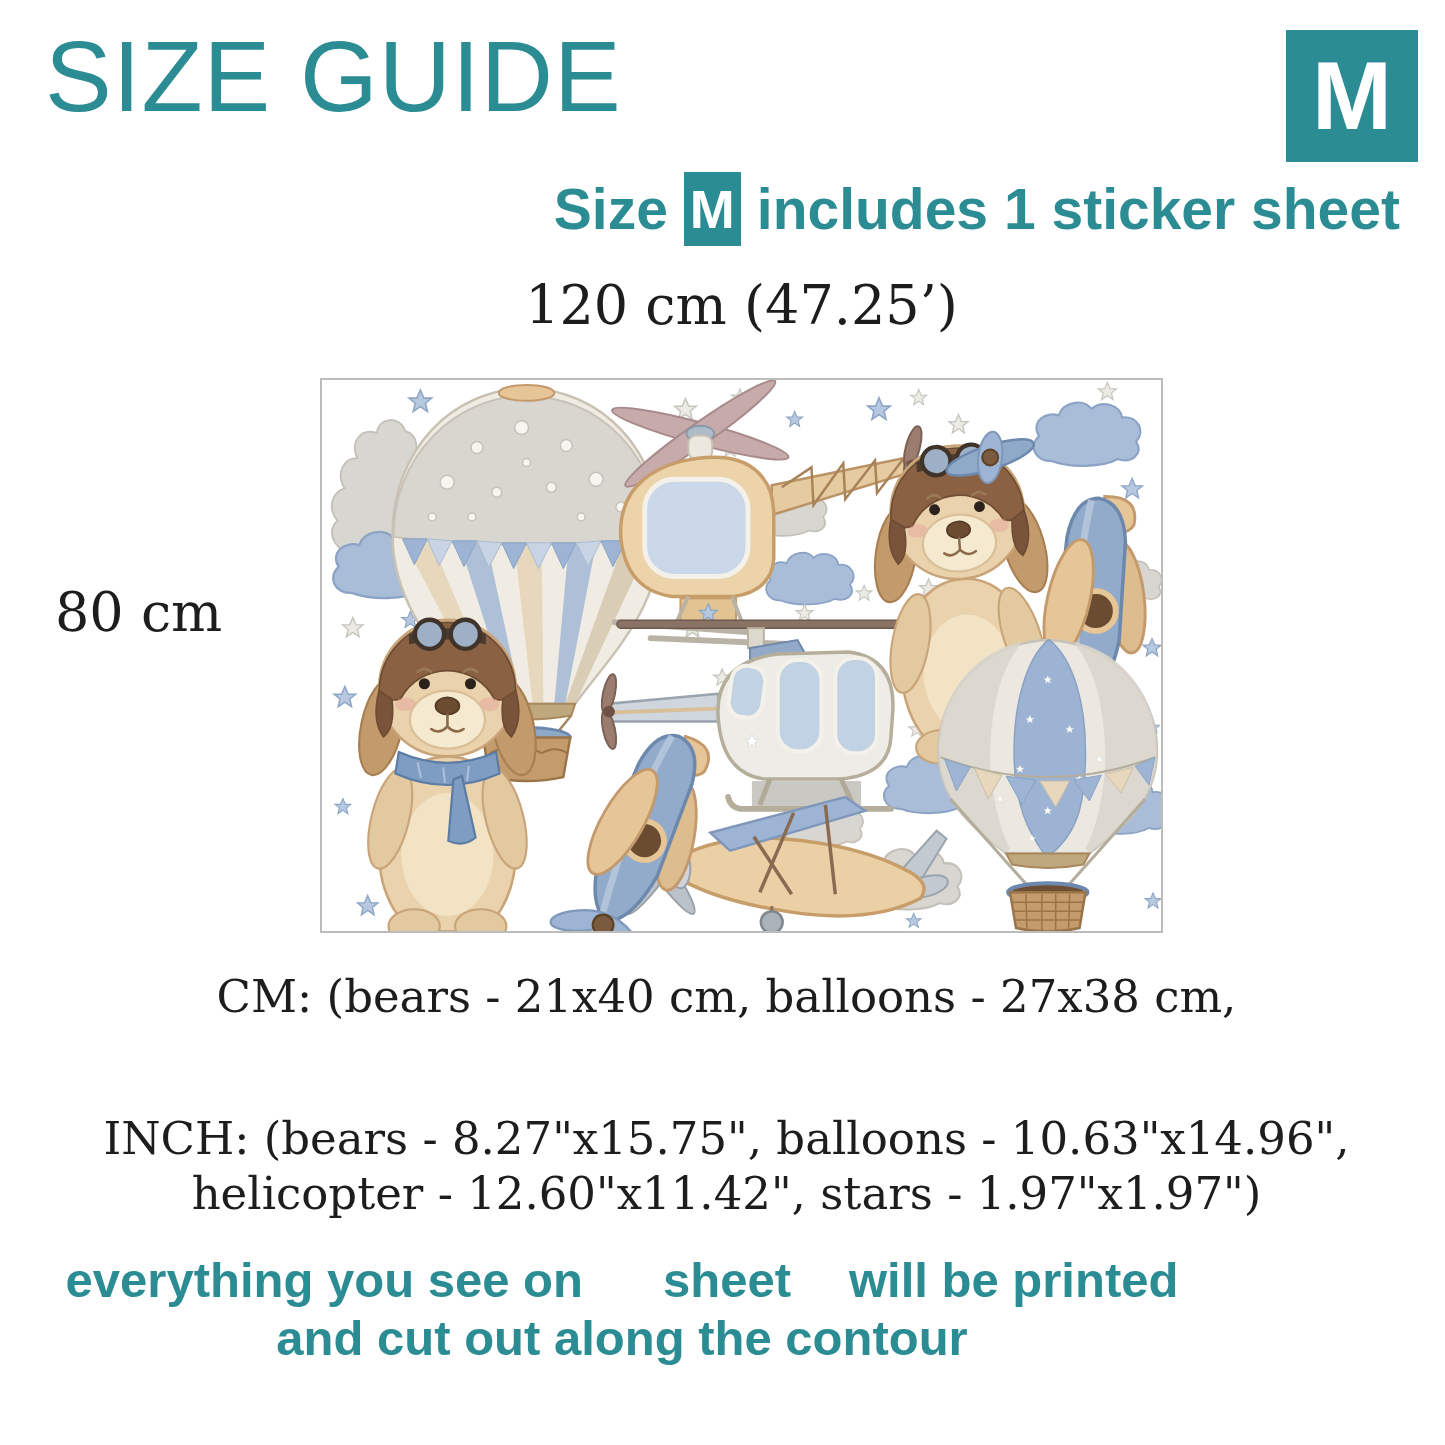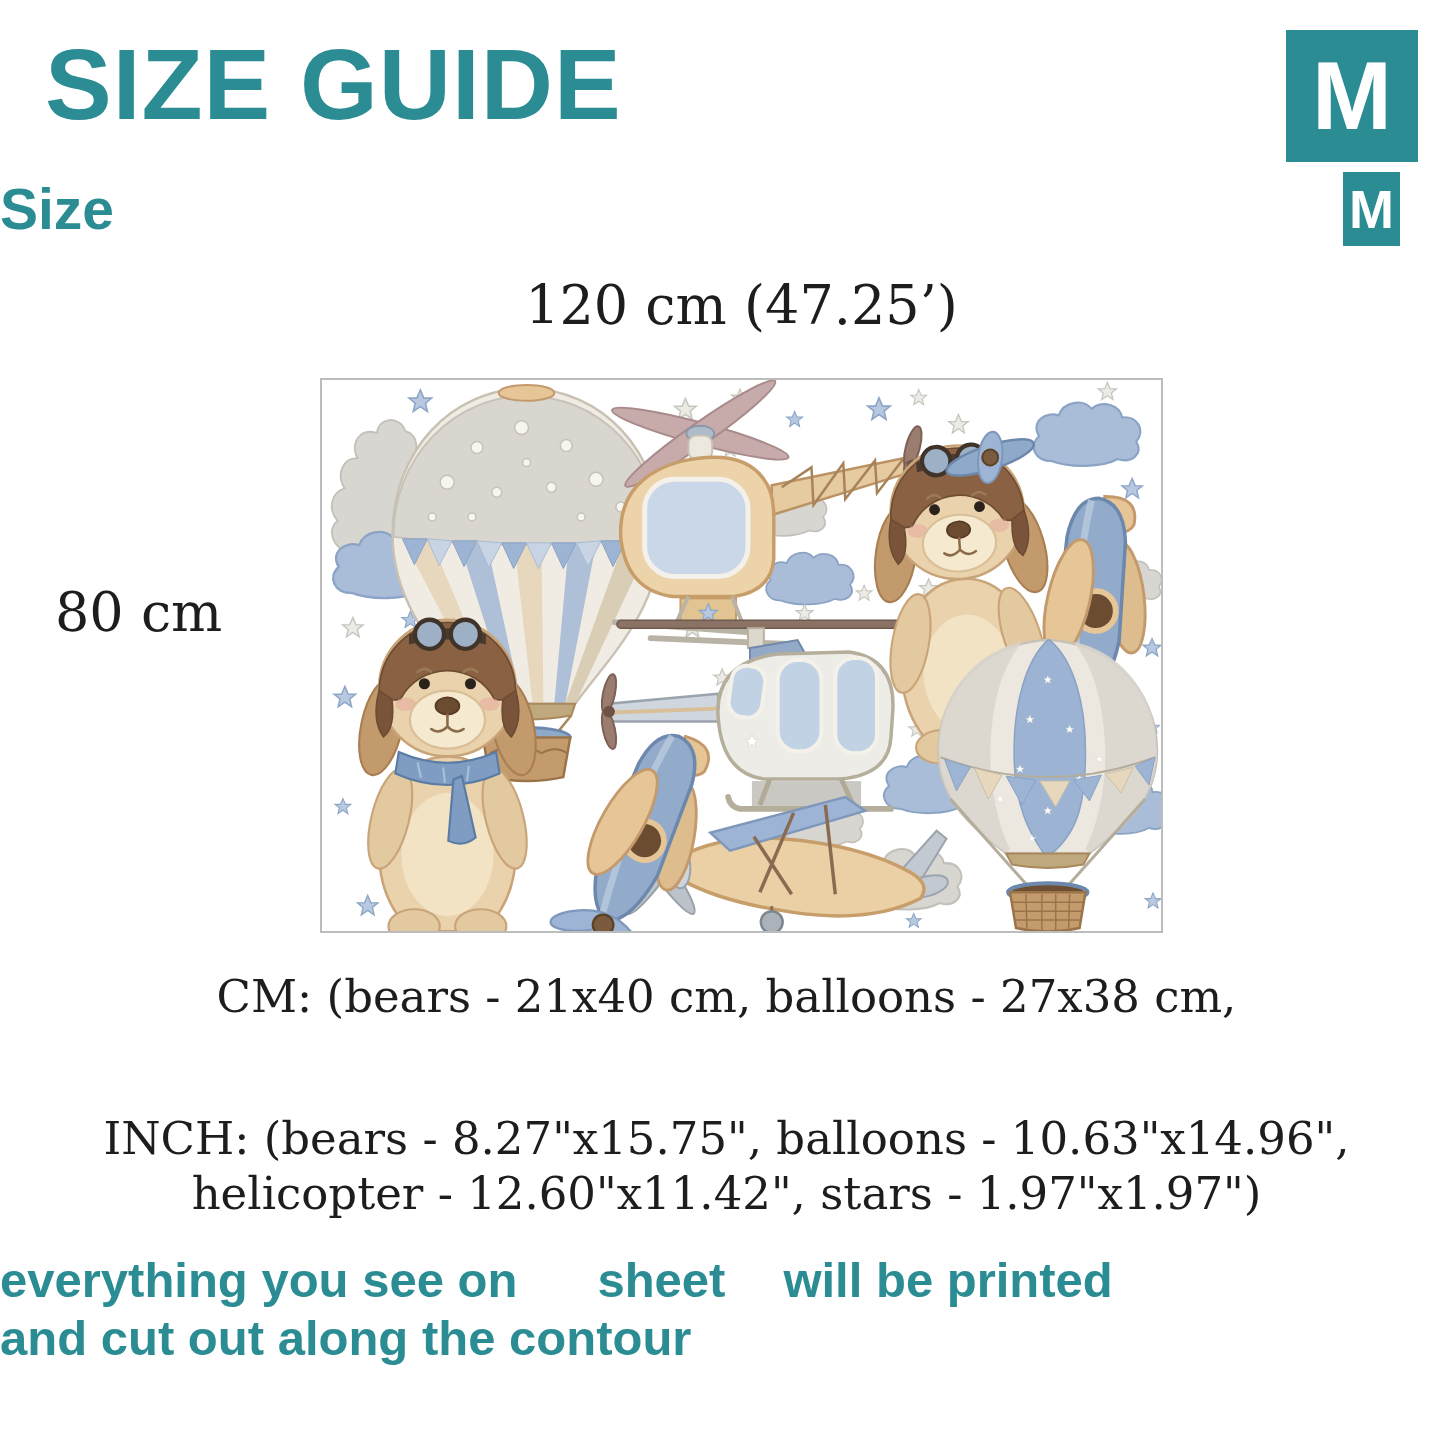--- a/index.html
+++ b/index.html
@@ -6,7 +6,7 @@
   #page{position:relative;width:1445px;height:1445px;background:#ffffff;overflow:hidden;
         font-family:"Liberation Sans", sans-serif;}
   .teal{color:#2b8d93;}
-  #title{position:absolute;left:45px;top:32px;font-size:100px;font-weight:bold;
+  #title{position:absolute;left:45px;top:24px;font-size:100px;font-weight:normal;
          letter-spacing:1px;line-height:1.05;}
   #m-badge{position:absolute;left:1286px;top:30px;width:132px;height:132px;background:#2b8d93;
            display:flex;align-items:center;justify-content:center;color:#ffffff;

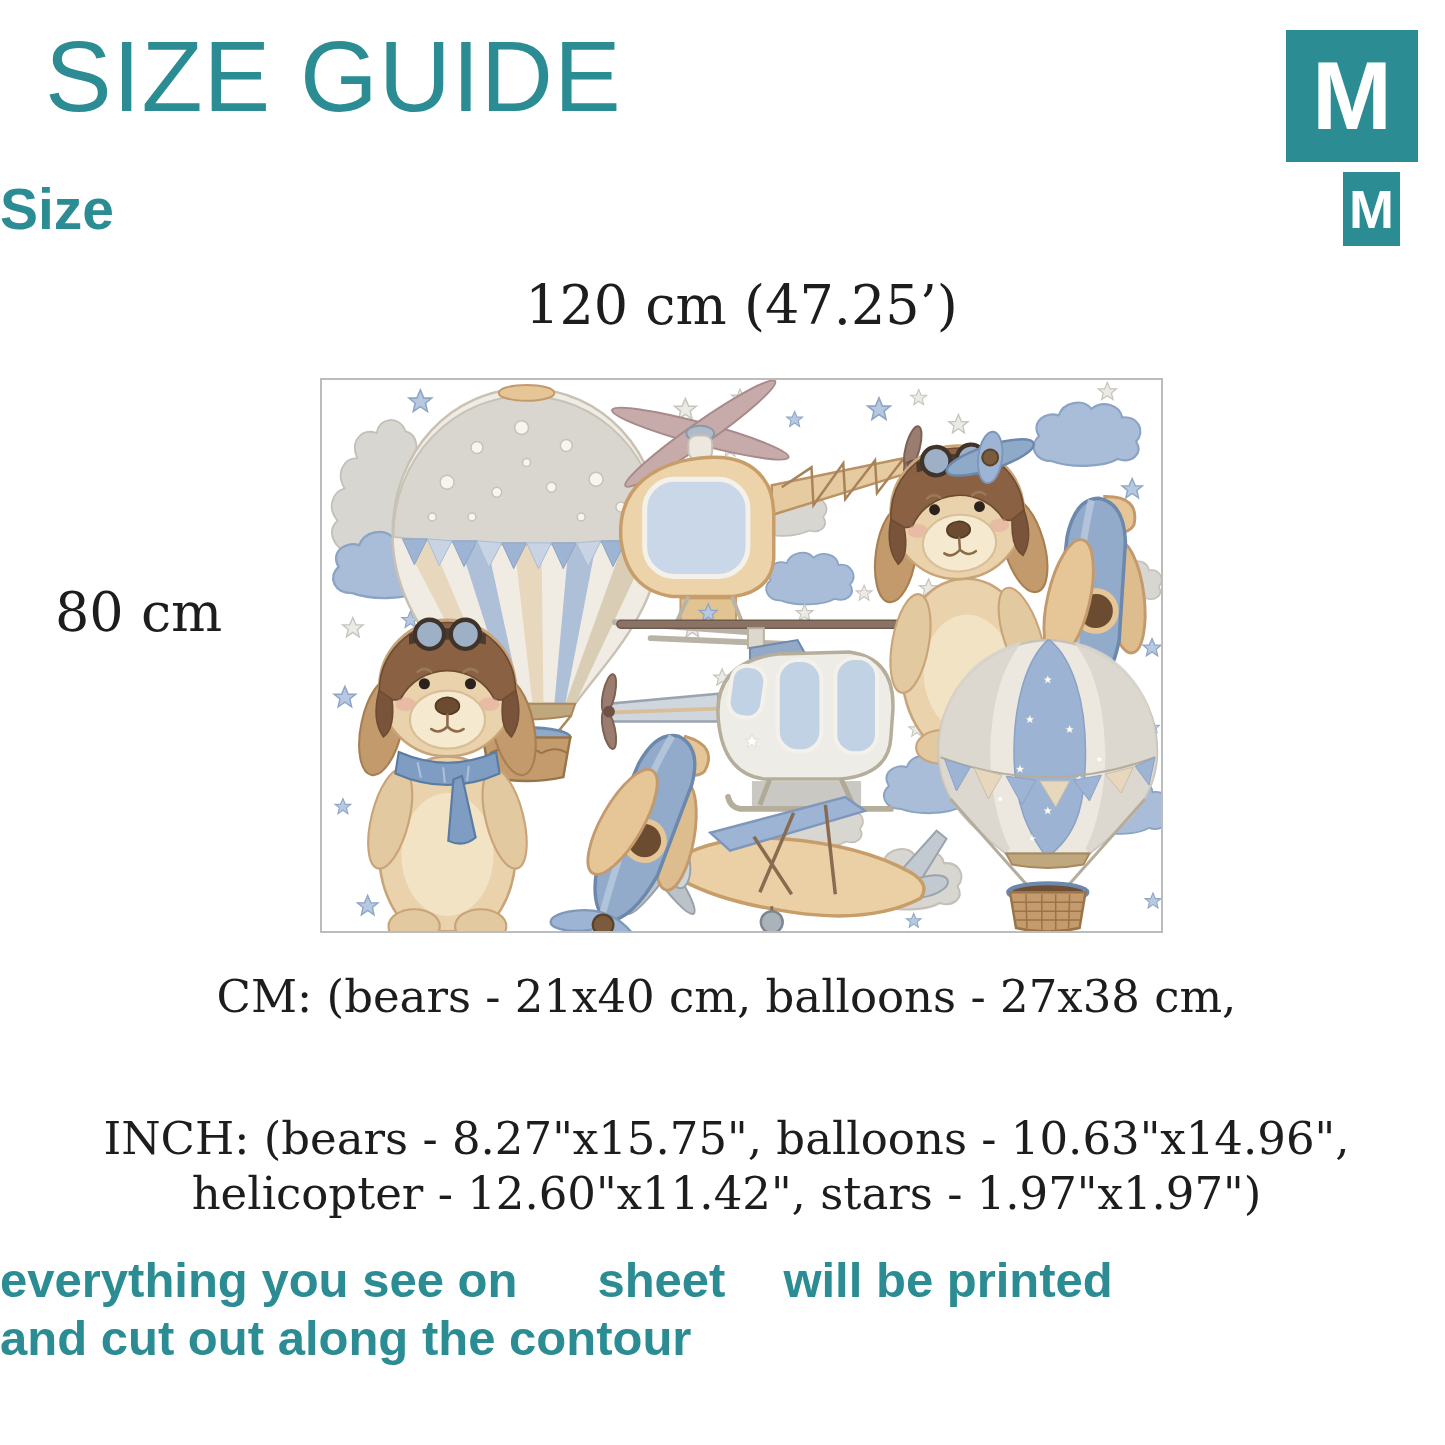--- a/index.html
+++ b/index.html
@@ -12,7 +12,7 @@
            display:flex;align-items:center;justify-content:center;color:#ffffff;
            font-size:96px;font-weight:bold;}
   #subtitle{position:absolute;left:0;top:172px;width:1400px;display:flex;align-items:center;
-            justify-content:space-between;gap:24px;font-size:57px;font-weight:bold;}
+            justify-content:flex-end;gap:16px;font-size:57px;font-weight:bold;}
   #subtitle .badge-box{display:inline-flex;align-items:center;justify-content:center;
             width:57px;height:74px;background:#2b8d93;color:#ffffff;font-size:54px;}
   .serif-it{font-family:"DejaVu Serif", serif;color:#1d1d1d;}

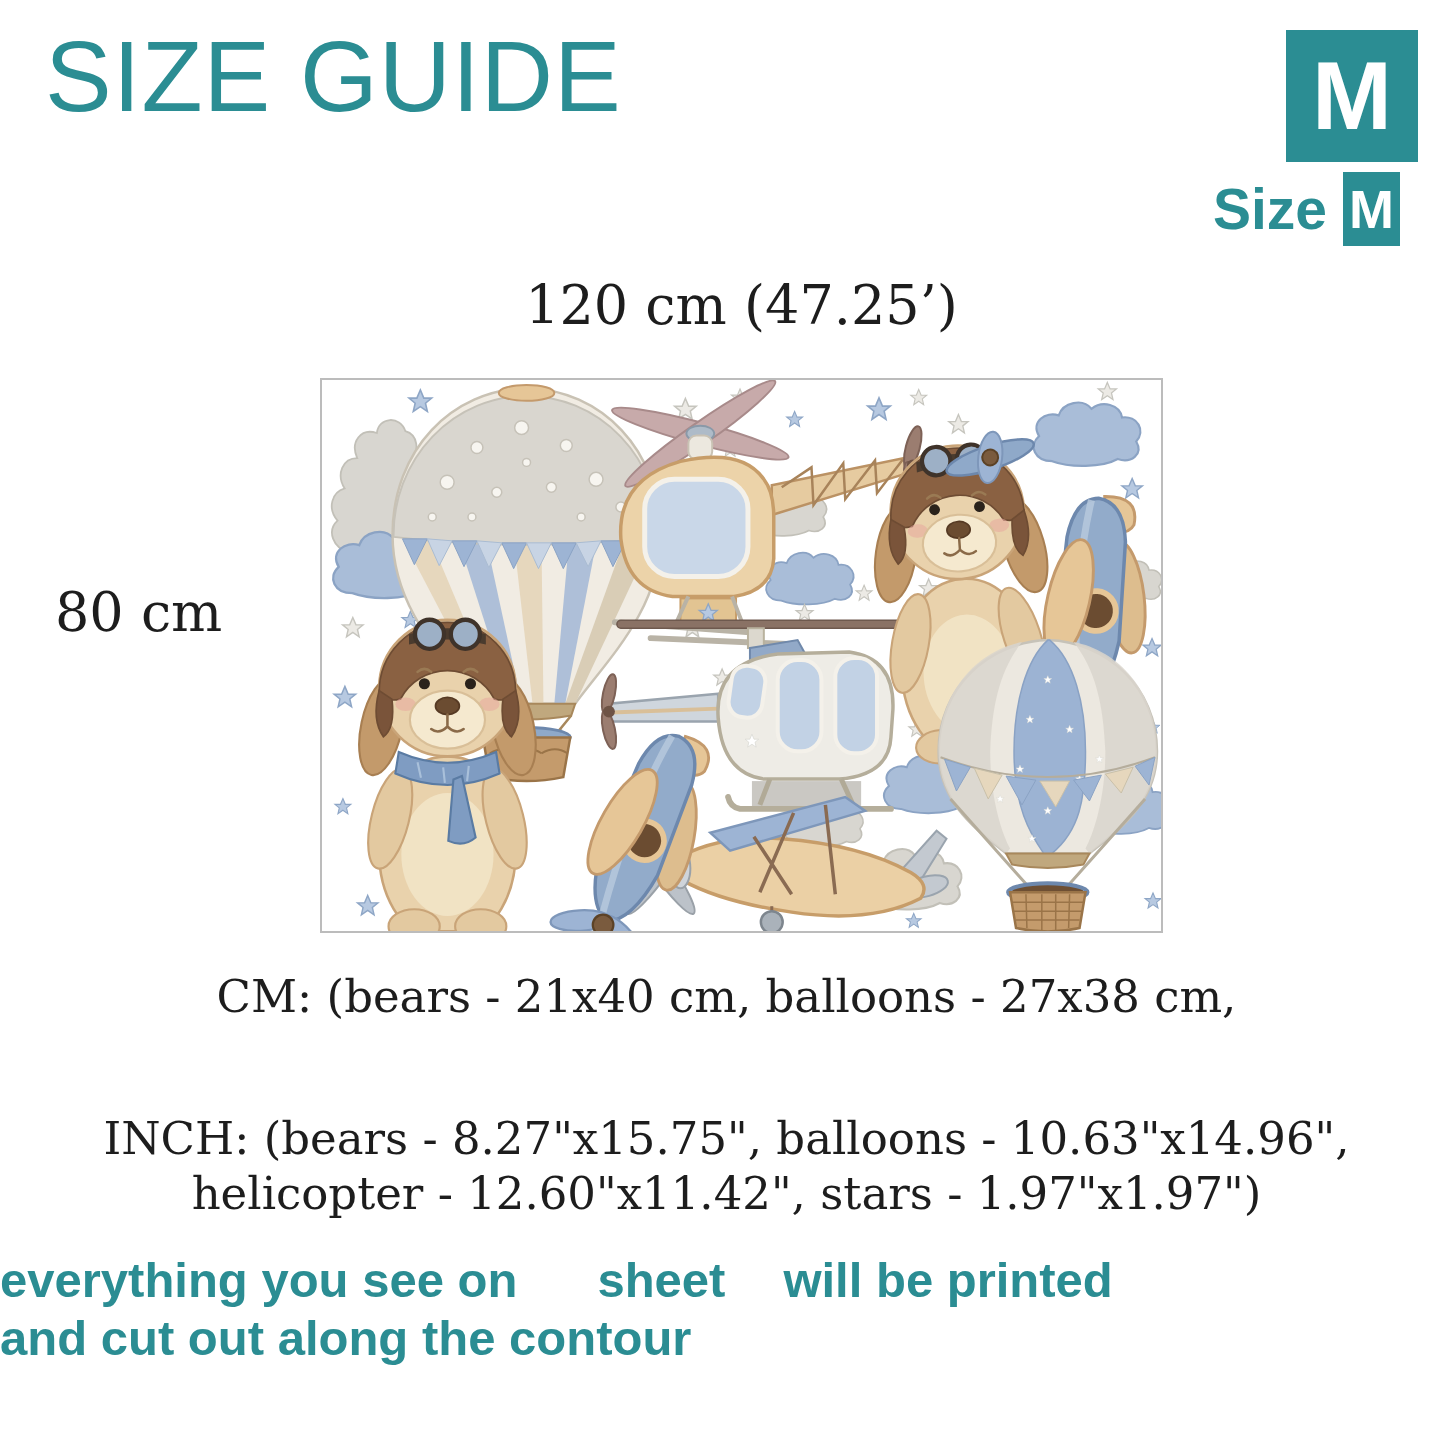--- a/index.html
+++ b/index.html
@@ -53,6 +53,7 @@
     <span class="badge-box">
         <span>M</span>
       </span>
+    <span>includes 1 sticker sheet</span>
   </div>
 
   <div id="width-label" class="serif-it">120 cm (47.25’)</div>

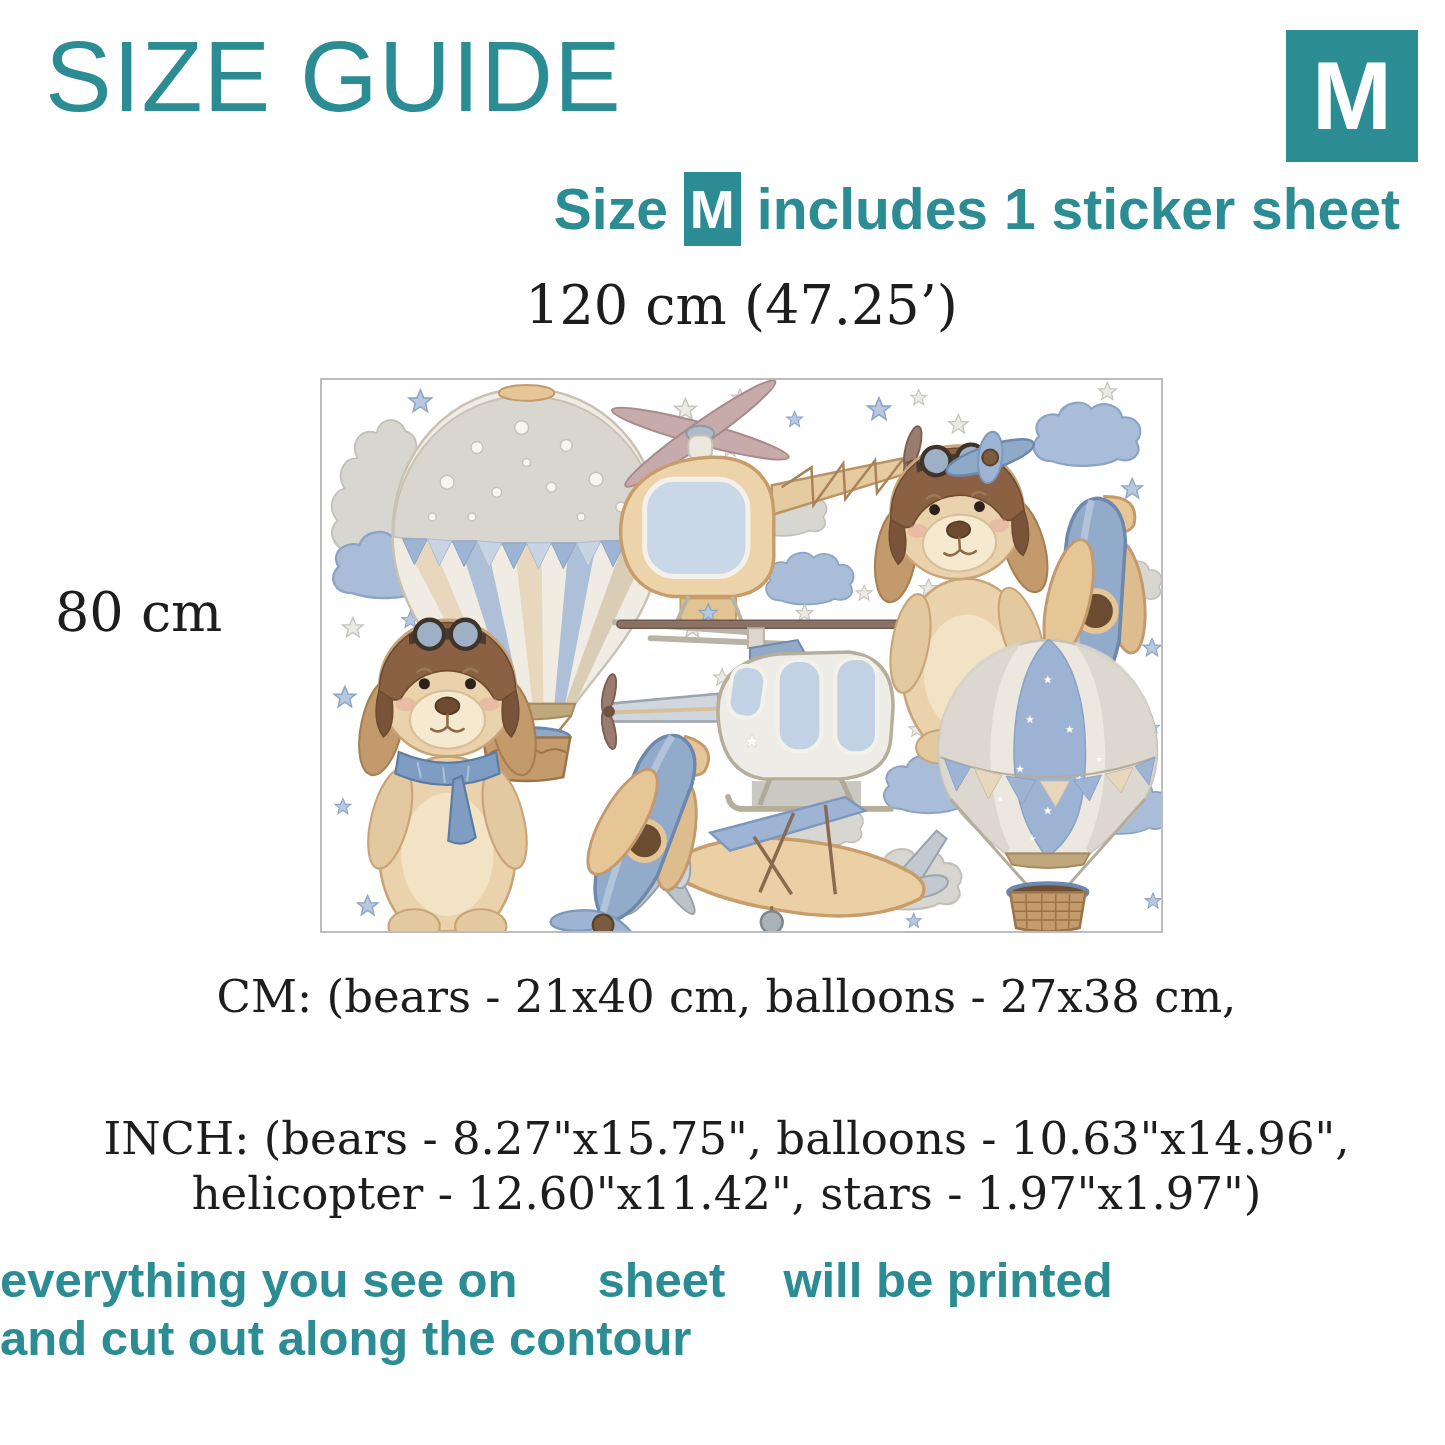--- a/index.html
+++ b/index.html
@@ -25,7 +25,7 @@
   .spec{position:absolute;left:4px;width:1445px;text-align:center;font-size:45px;line-height:1.22;}
   #spec-cm{top:970px;}
   #spec-inch{top:1112px;}
-  #footer{position:absolute;left:0;top:1252px;width:1244px;text-align:left;
+  #footer{position:absolute;left:0;top:1252px;width:1244px;text-align:center;
           font-size:49px;font-weight:bold;line-height:1.18;}
   #footer .gap1{display:inline-block;width:80px;}
   #footer .gap2{display:inline-block;width:58px;}

